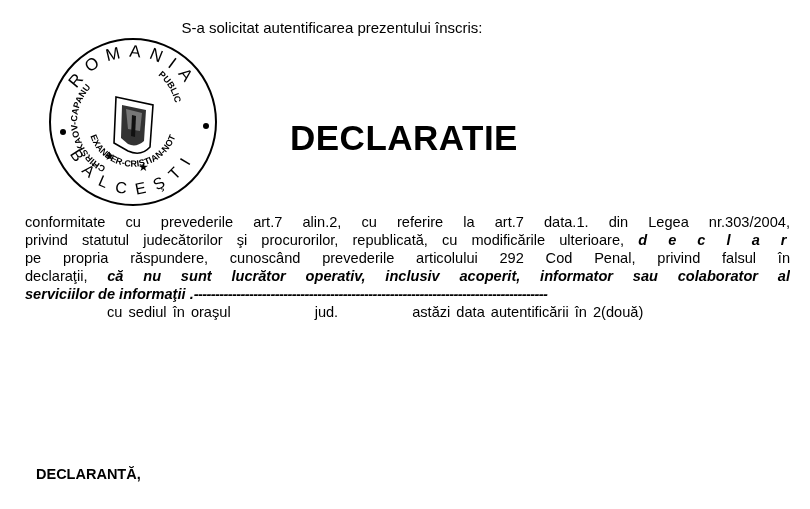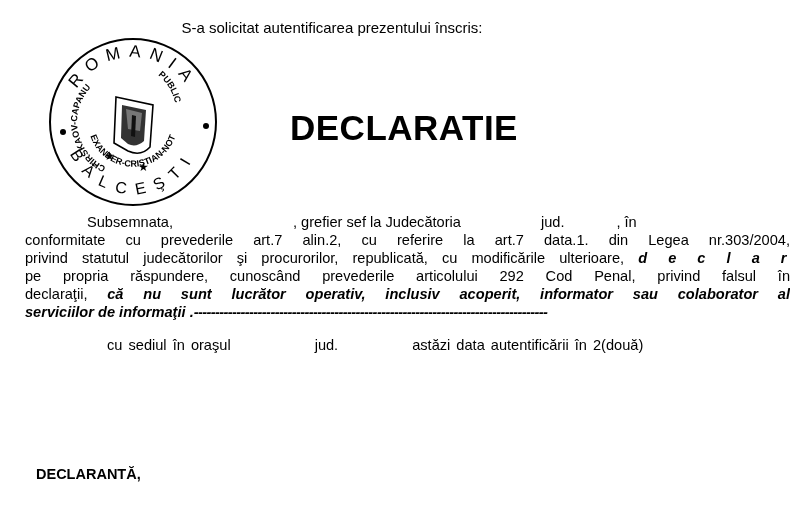--- a/index.html
+++ b/index.html
@@ -7,7 +7,7 @@
          font-family: "Liberation Sans", sans-serif; color: #000; }
   .abs { position: absolute; }
   .header-note { left: 0; width: 646px; top: 19px; text-align: center; font-size: 15px; padding-left: 18px; box-sizing: border-box; }
-  .title { left: 290px; top: 108px; font-size: 35px; font-weight: bold; letter-spacing: 0.5px; }
+  .title { left: 290px; top: 118px; font-size: 35px; font-weight: bold; letter-spacing: 0.5px; }
   .stamp { left: 46px; top: 35px; width: 174px; height: 174px; }
   .body { left: 25px; top: 213px; width: 765px; font-size: 14.6px; line-height: 18px; }
   .line { white-space: nowrap; height: 18px; overflow: visible; }

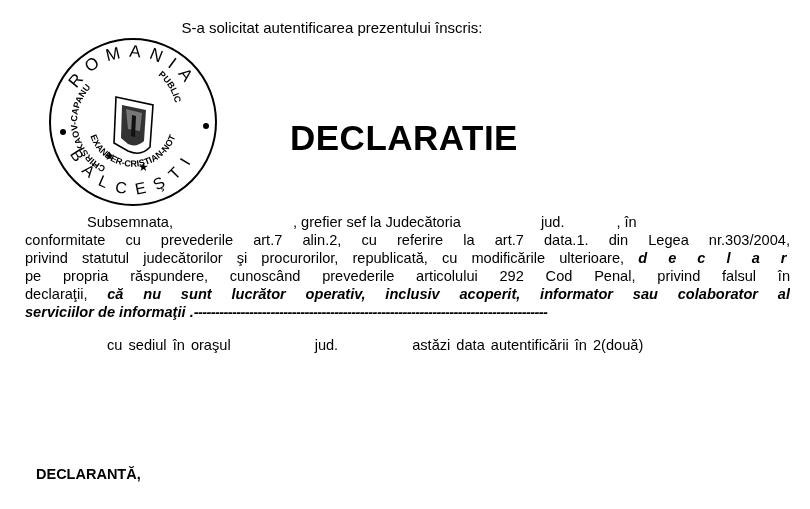--- a/index.html
+++ b/index.html
@@ -68,9 +68,6 @@
 
 <div class="abs body">
 
-  <div class="line ind1">
-    <span>Subsemnata,</span><span class="gap" style="width:120px"></span><span>, grefier sef la Judecătoria</span><span class="gap" style="width:80px"></span><span>jud.</span><span class="gap" style="width:52px"></span><span>, în</span>
-  </div>
   <div class="justify">conformitate cu prevederile art.7 alin.2, cu referire la art.7 data.1. din Legea nr.303/2004,</div>
   <div class="justify">
     <span>privind statutul judecătorilor şi procurorilor, republicată, cu modificările ulterioare,</span> <span class="bi spaced">d e c l a r</span>

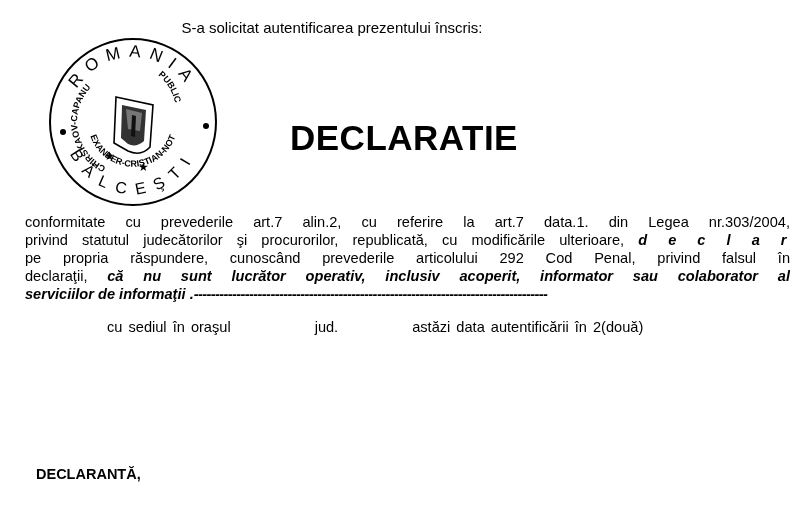--- a/index.html
+++ b/index.html
@@ -15,7 +15,7 @@
   .bi { font-weight: bold; font-style: italic; }
   .spaced { letter-spacing: 3.5px; }
   .ind1 { padding-left: 62px; }
-  .ind2 { padding-left: 82px; margin-top: 15px; }
+  .ind2 { padding-left: 82px; }
   .gap { display: inline-block; }
   .dashes { letter-spacing: -0.6px; }
   .signature { left: 0; width: 810px; top: 466px; text-align: left; font-size: 14.5px; font-weight: bold; padding-left: 36px; box-sizing: border-box; }

